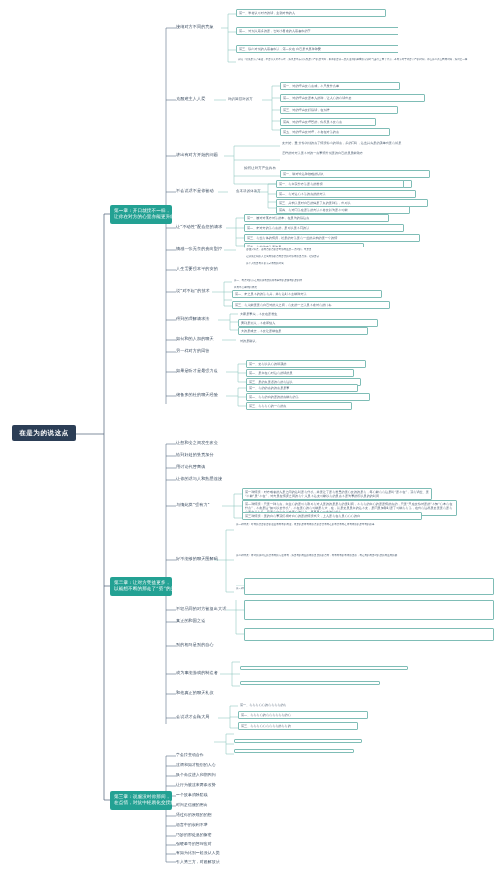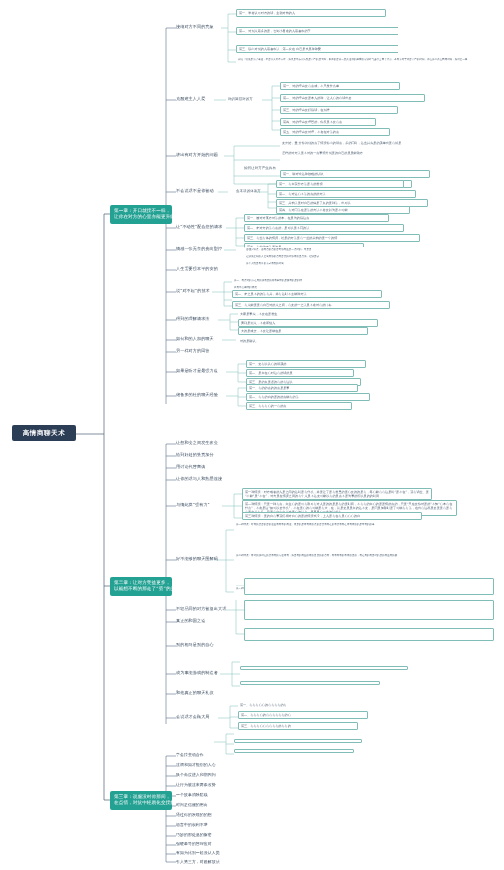--- a/index.html
+++ b/index.html
@@ -228,7 +228,7 @@
     </g>
   </svg>
 
-  <div class="node root" style="left:12px;top:425px;width:64px;">高情商聊天术</div>
+  <div class="node root" style="left:12px;top:425px;width:64px;">在是为的说这点</div>
 
   <div class="node chapter" style="left:110px;top:205px;width:62px;">
     <div>第一章：开口就接不一样，</div>

